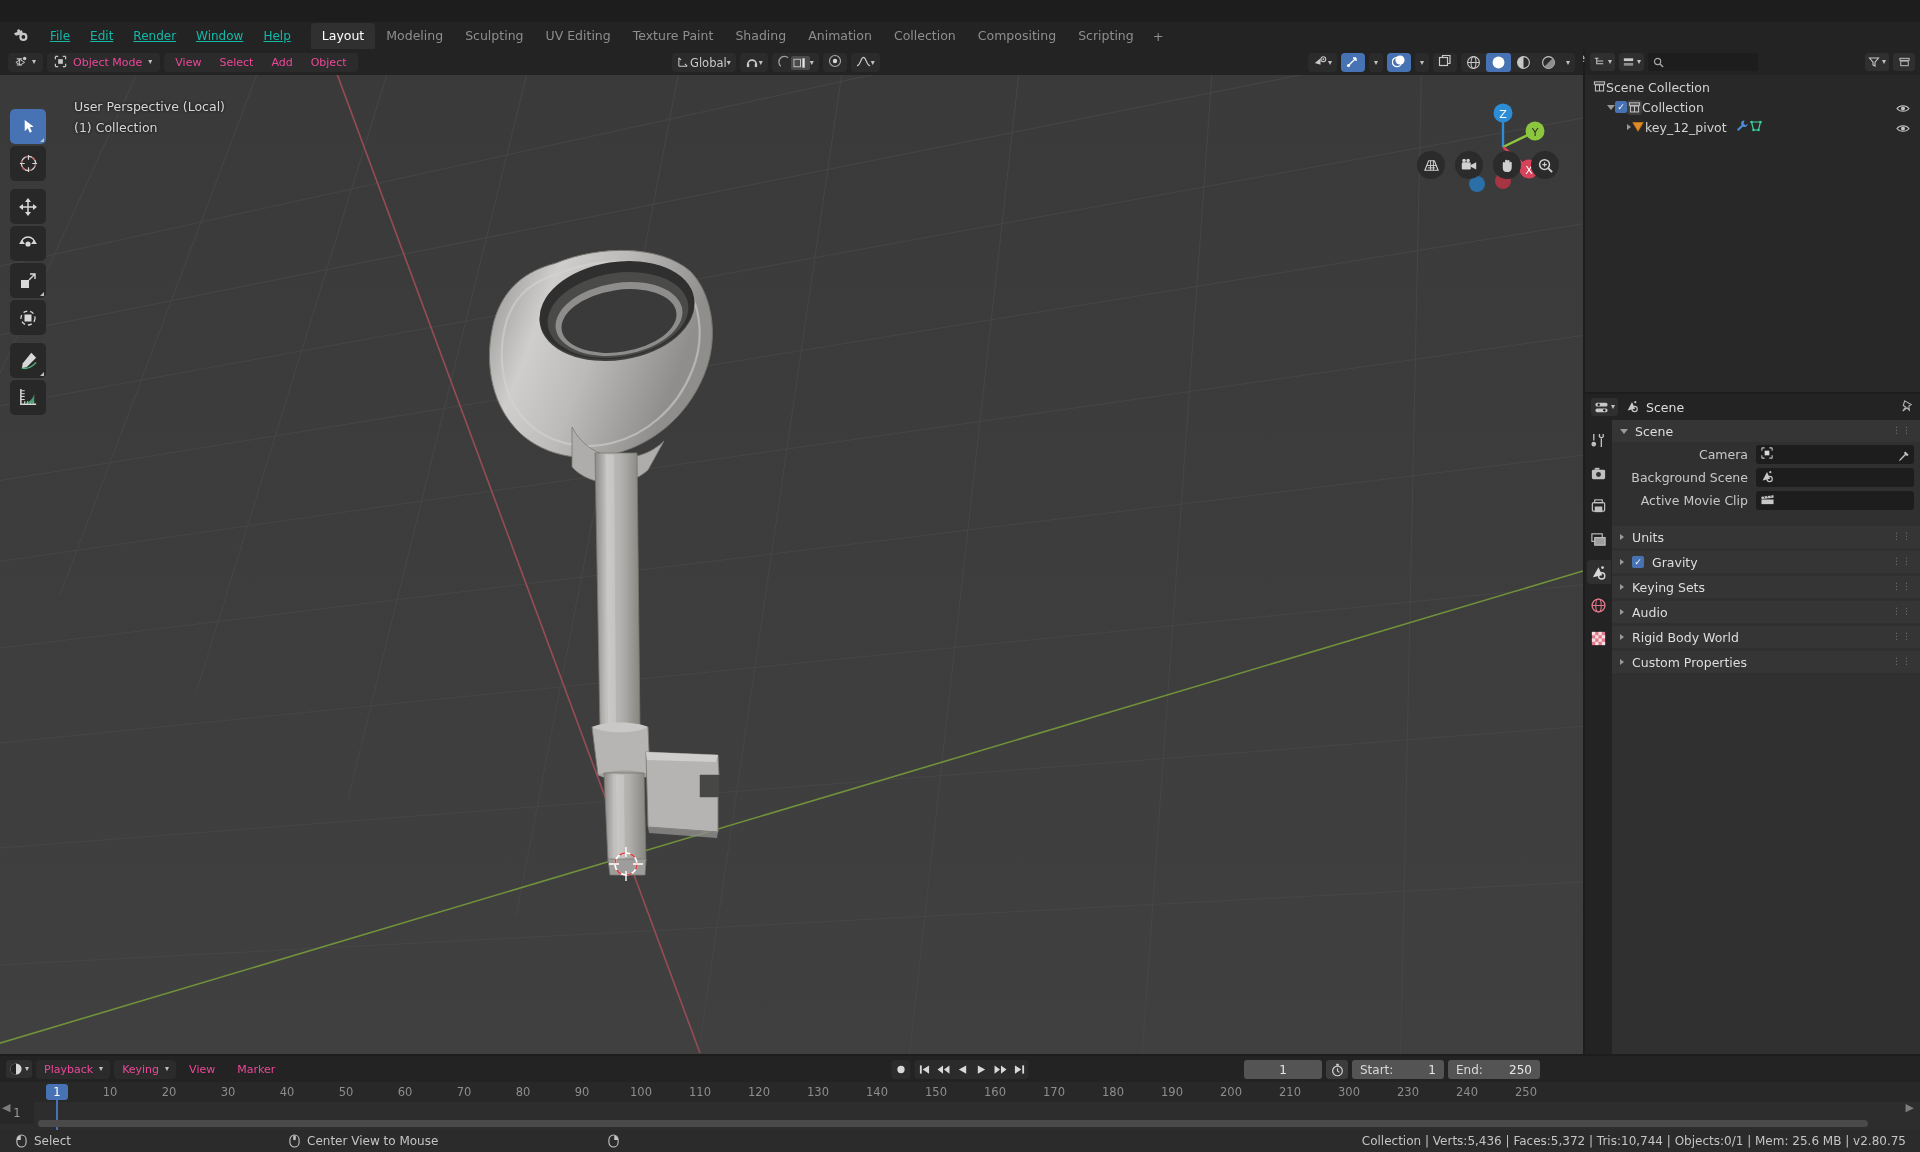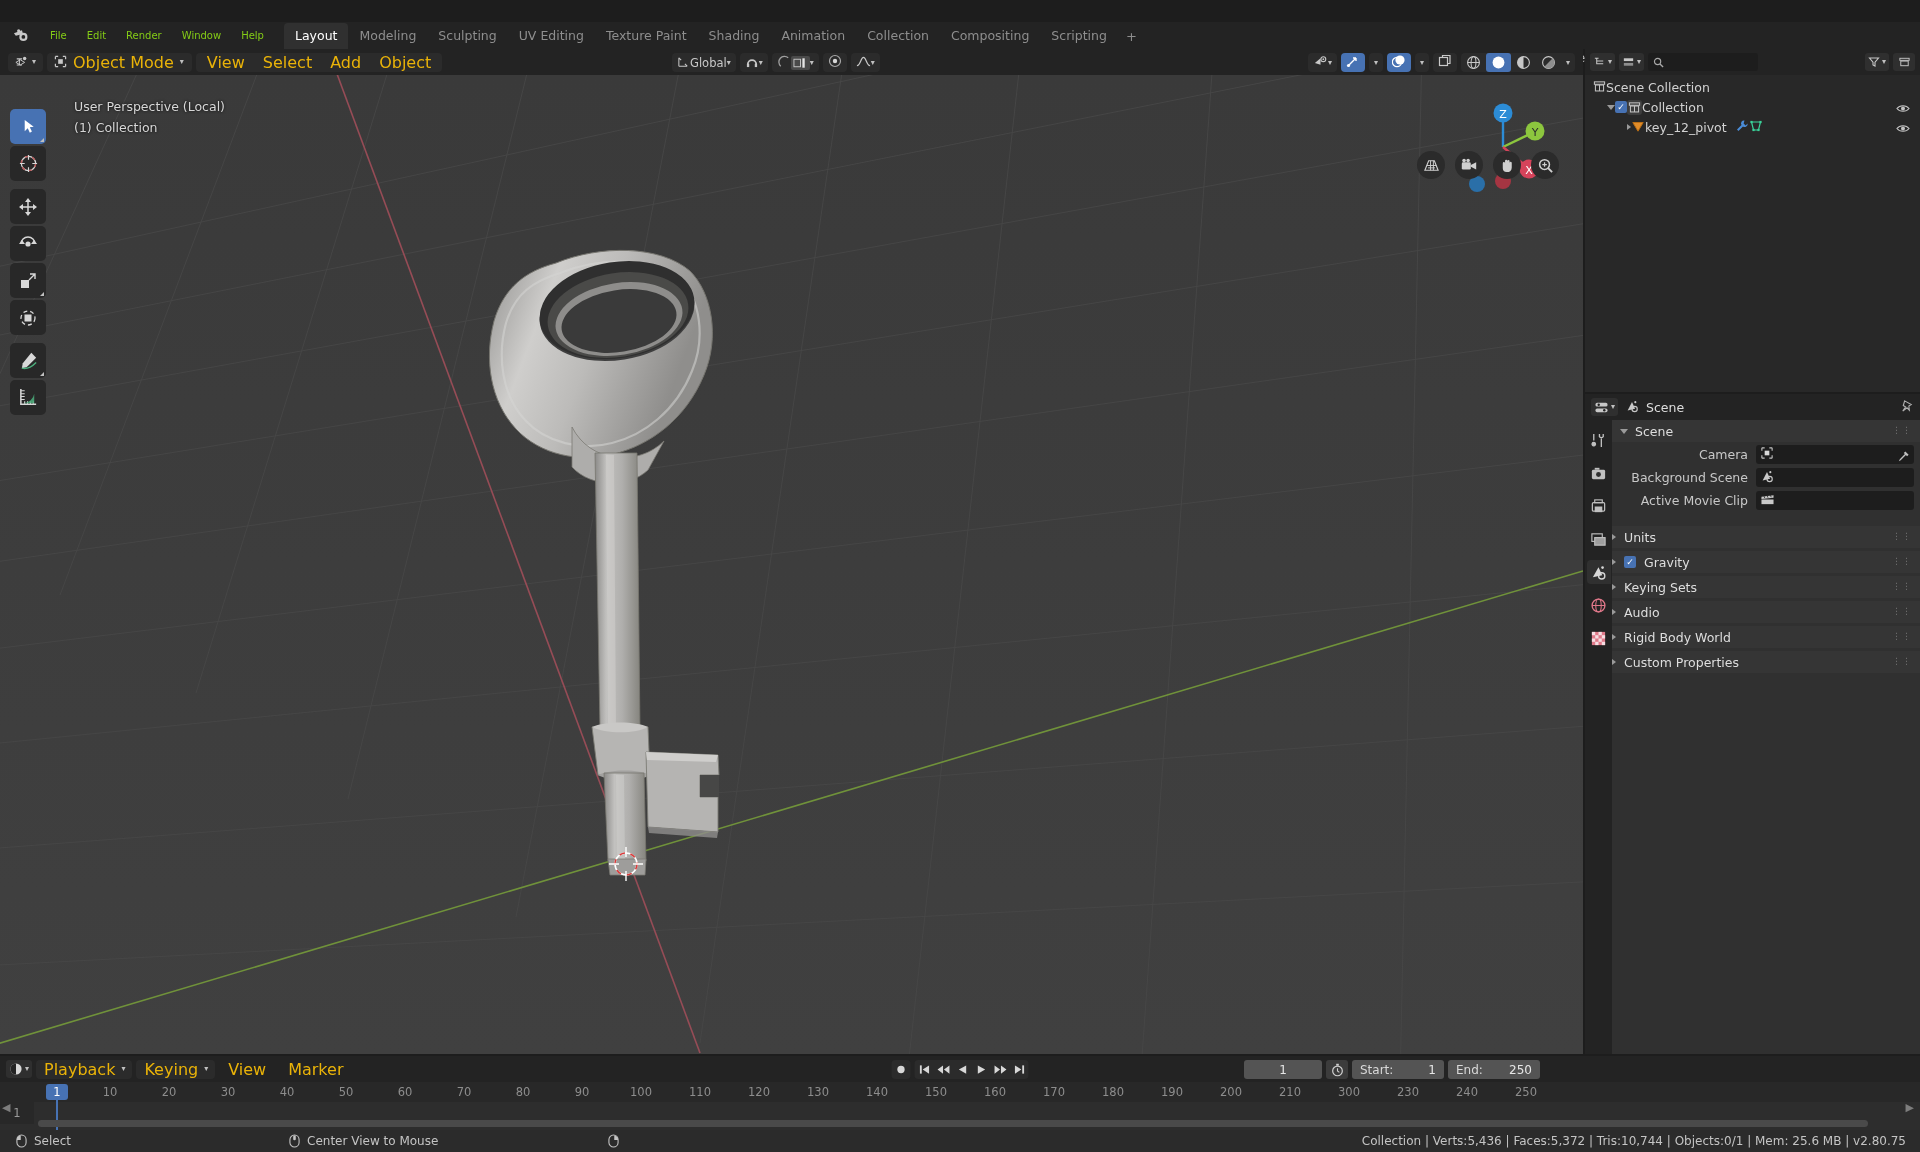--- a/index.html
+++ b/index.html
@@ -36,8 +36,9 @@
   .blender-logo { width: 30px; display:flex; align-items:center; justify-content:center; margin-left:6px;}
   .menu { display: flex; align-items: center; margin-left: 4px; }
   .menu > div {
-    color: #84cc16; font-size: 10px; padding: 3px 10px; border-radius: 3px;
+    color: #14b8a6; font-size: 12px; padding: 3px 10px; border-radius: 3px;
     white-space: nowrap;
+    text-decoration: underline;
   }
   .tabs { display: flex; align-items: flex-end; height: 27px; margin-left: 10px; }
   .tab {

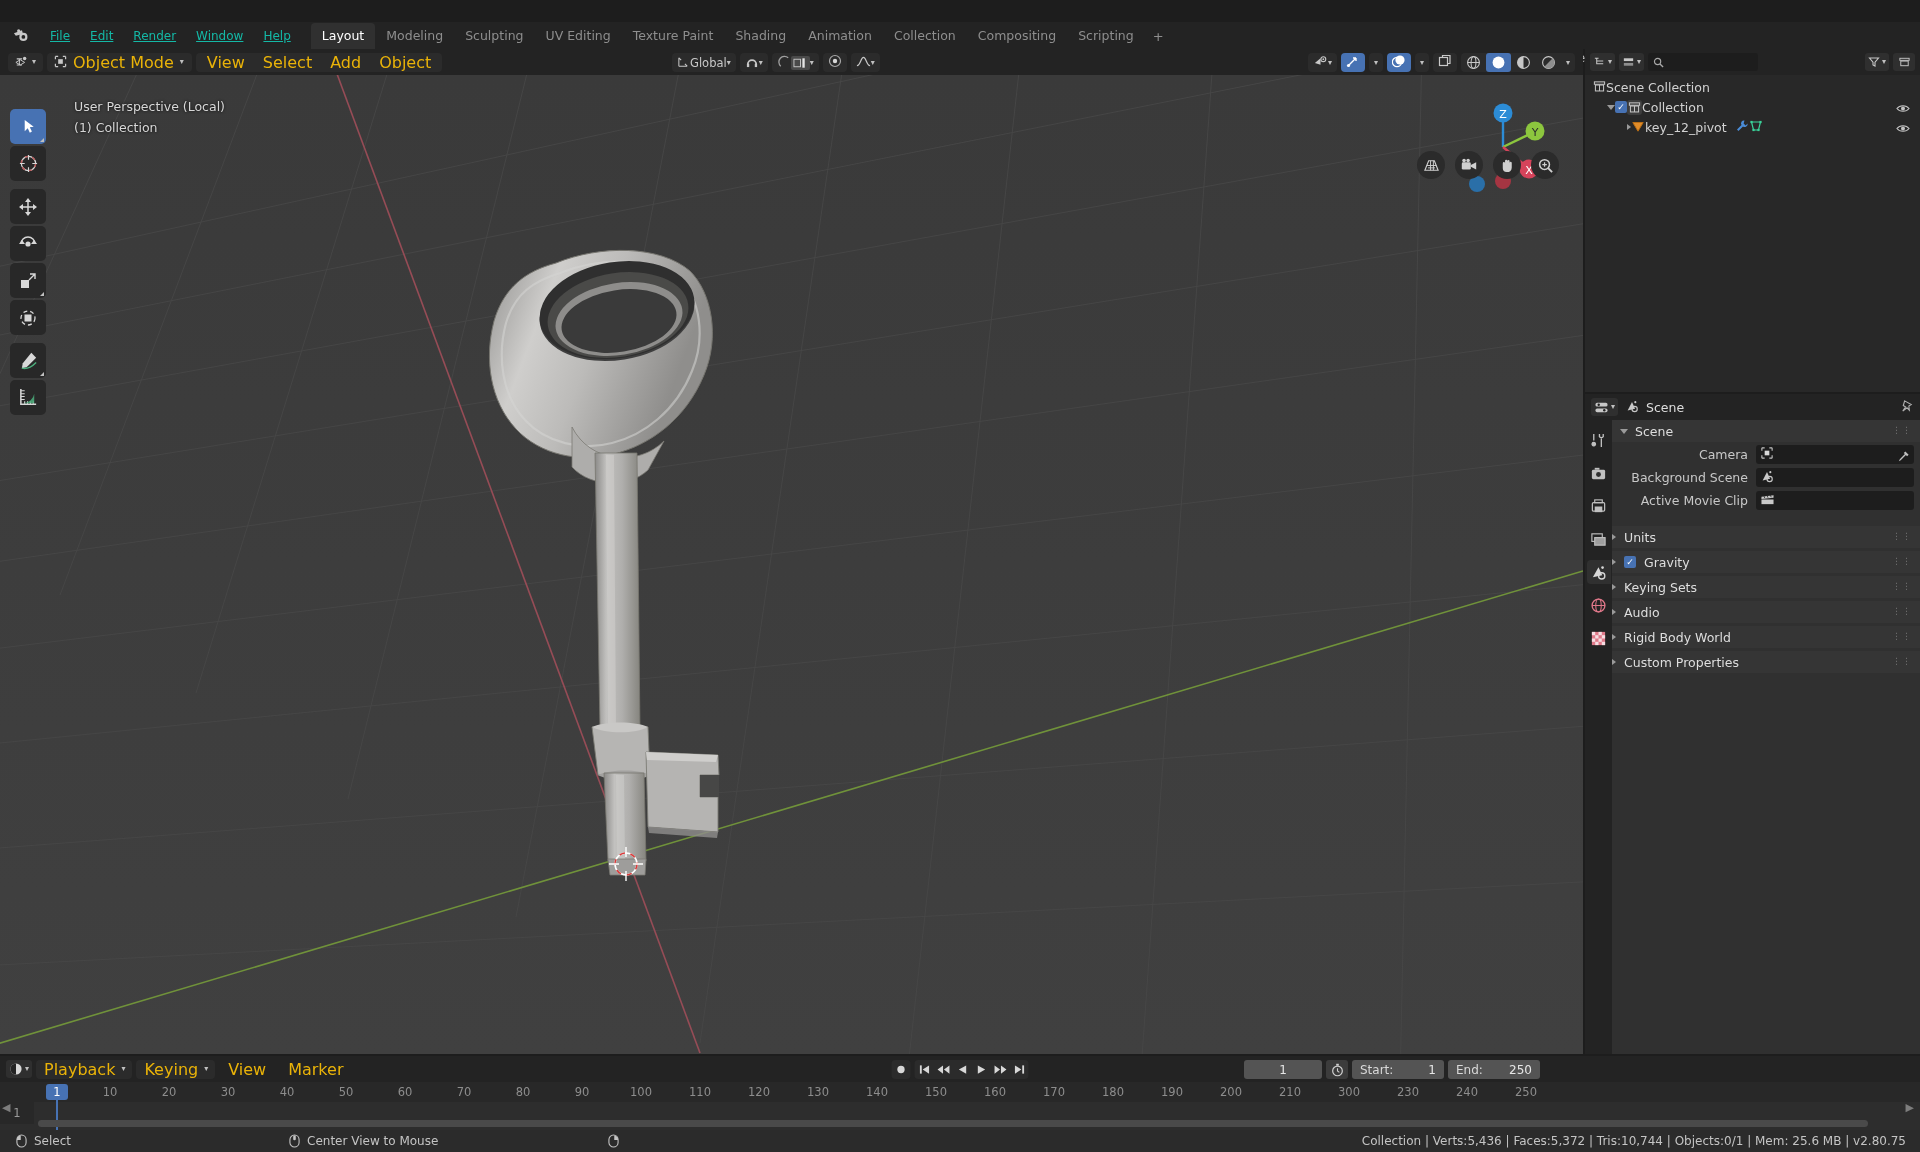--- a/index.html
+++ b/index.html
@@ -77,7 +77,7 @@
     height: 19px; padding: 0 2px;
   }
   .vp-btn {
-    color: #eab308; font-size: 16px; padding: 2px 9px; border-radius: 3px; white-space: nowrap;
+    color: #ec4899; font-size: 11px; padding: 2px 9px; border-radius: 3px; white-space: nowrap;
   }
   .vp-seg {
     display: flex; align-items: center; height: 19px; padding: 0 5px; 

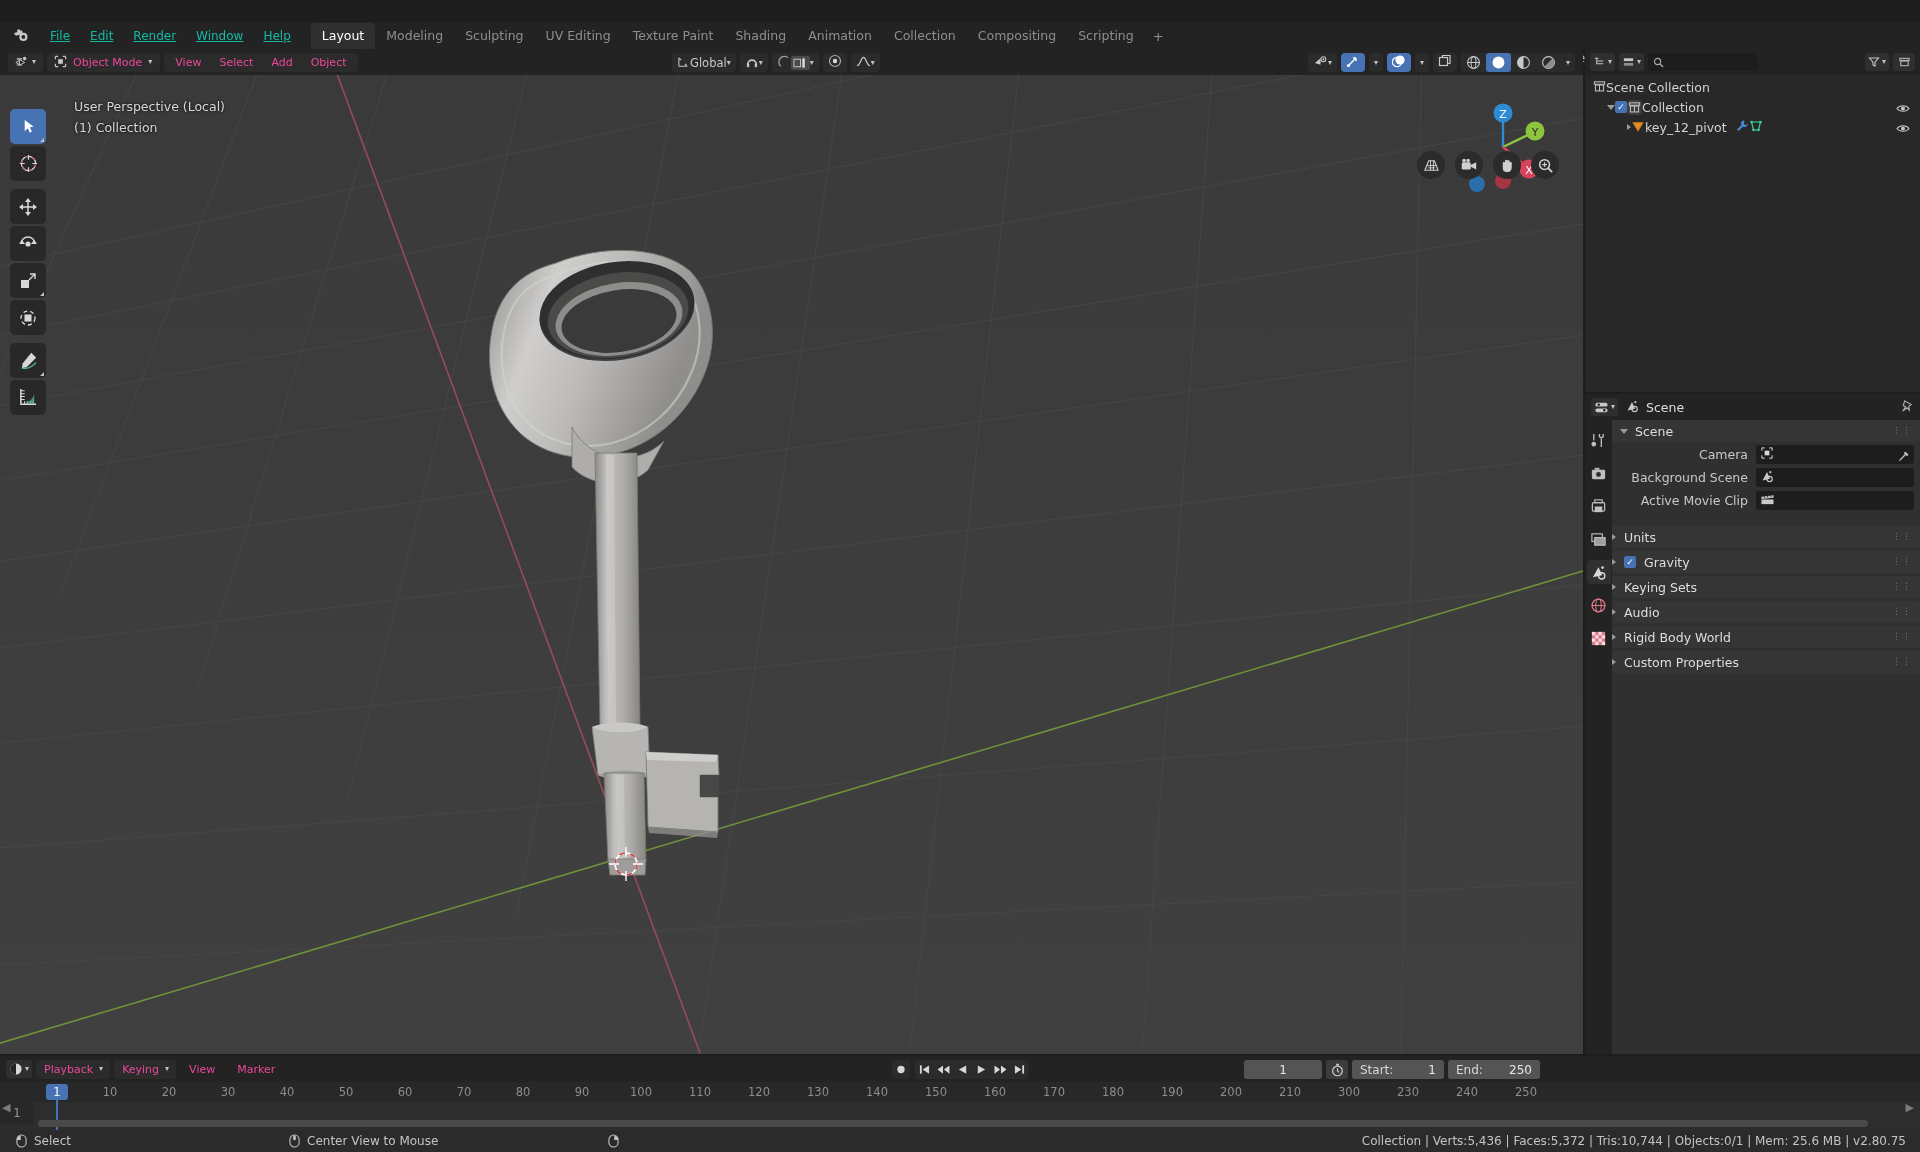--- a/index.html
+++ b/index.html
@@ -192,7 +192,7 @@
   .prop-field .fval { color: #d0d0d0; font-size: 12px; }
   .eyedrop { position: absolute; right: 4px; top: 3px; }
   .collapsed-row {
-    height: 22px; display: flex; align-items: center; gap: 8px; padding-left: 0;
+    height: 22px; display: flex; align-items: center; gap: 8px; padding-left: 8px;
     background: #353535; margin-top: 3px; position: relative;
   }
   .collapsed-row .ctxt { color: #dedede; font-size: 12.5px; }

